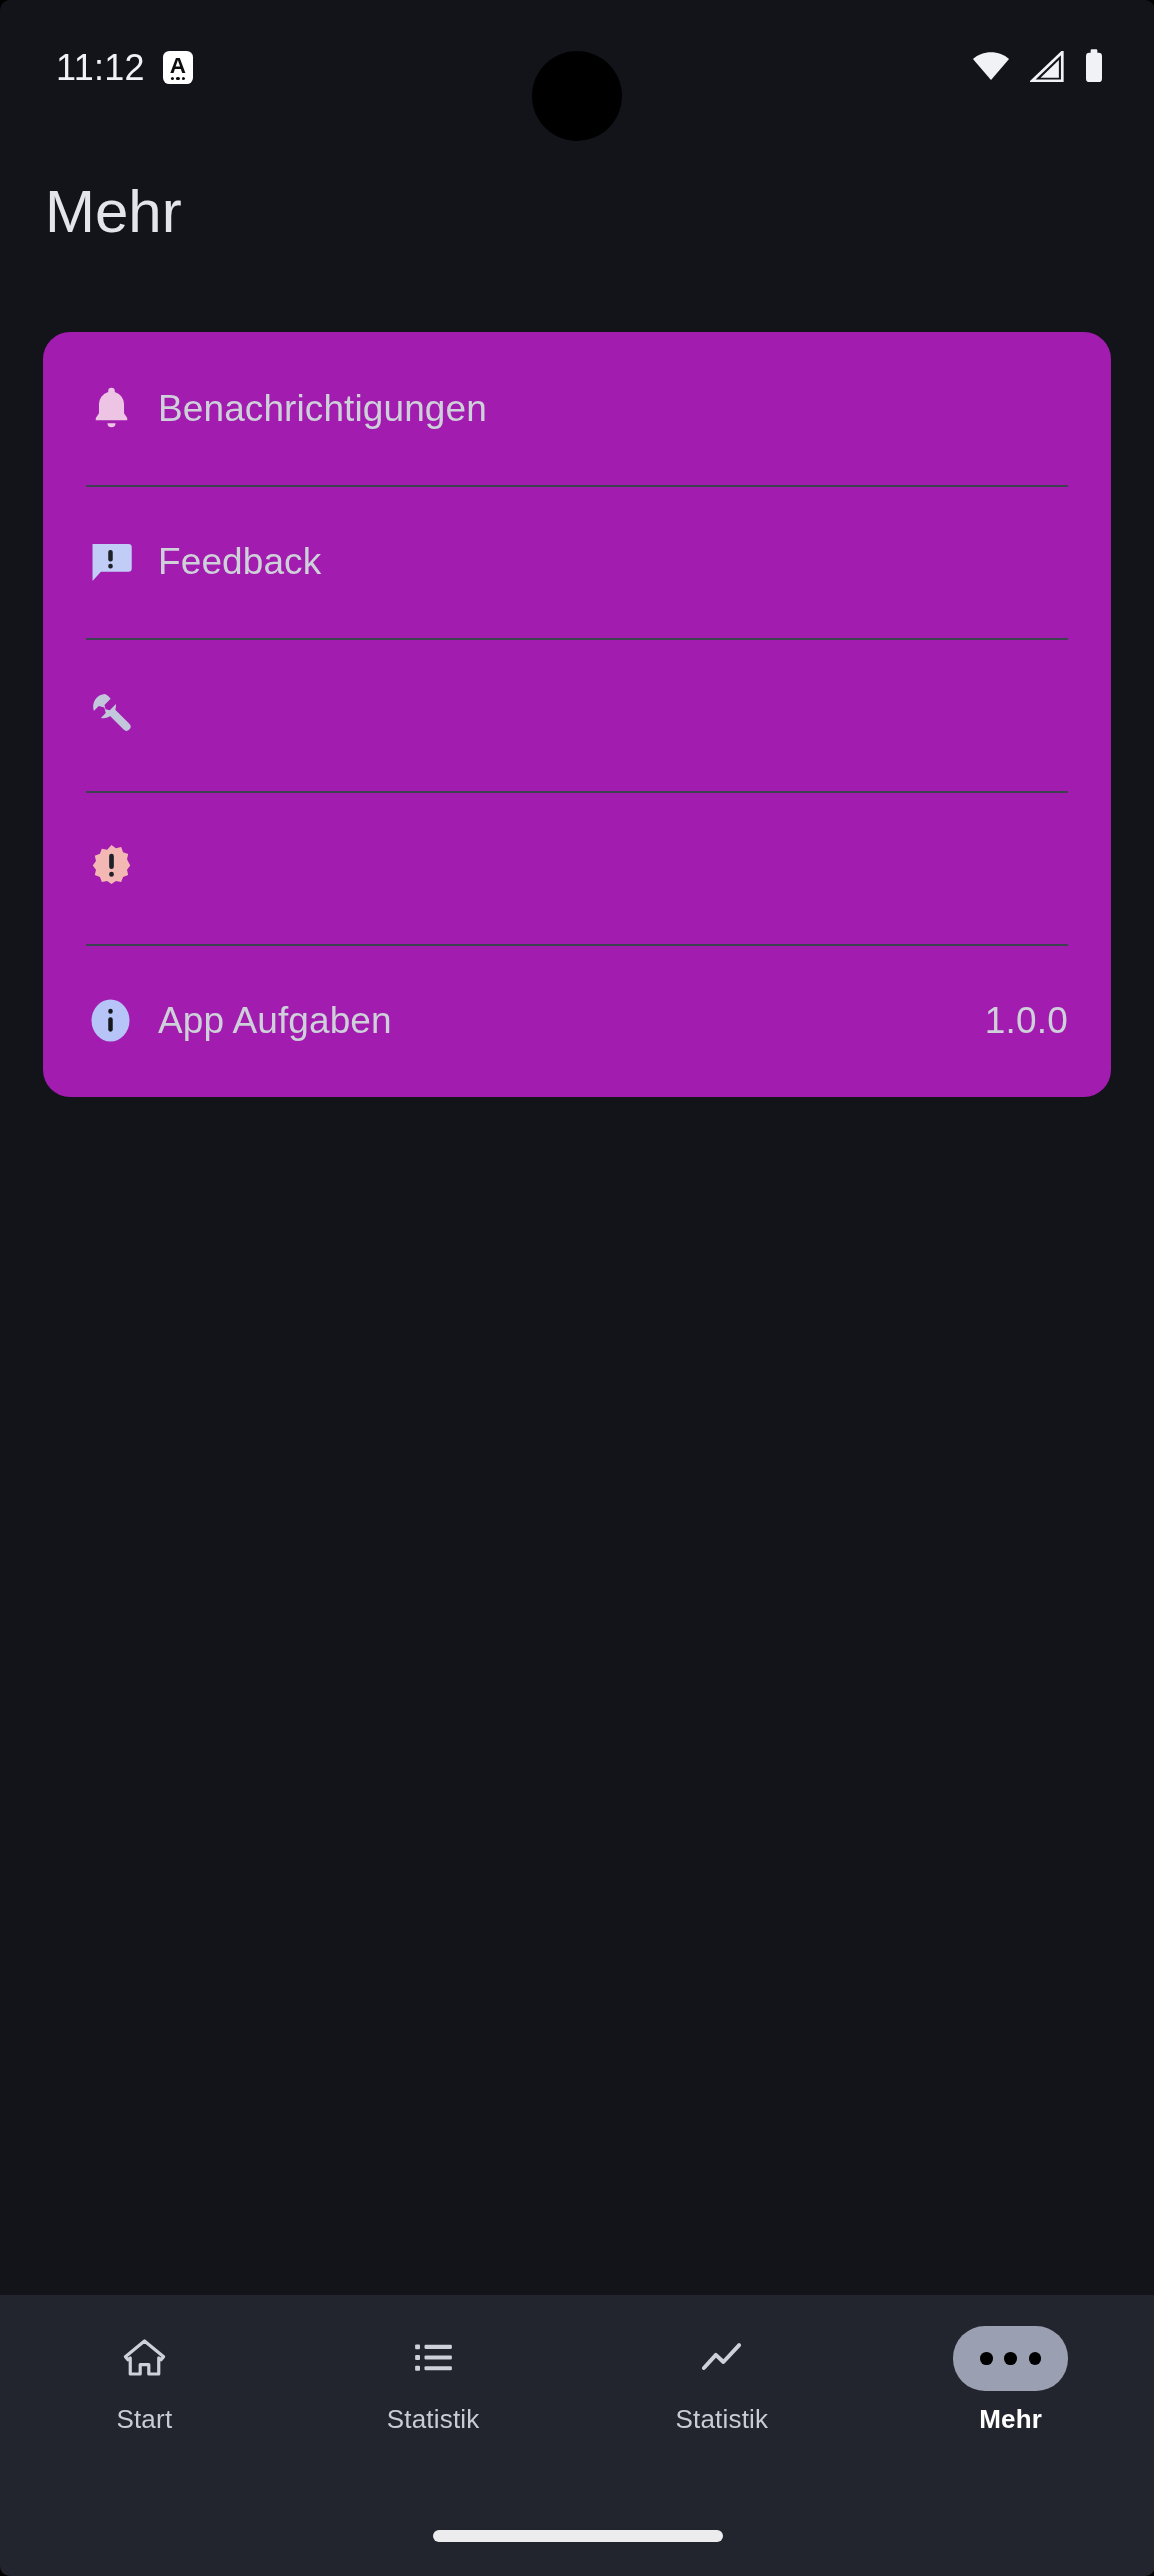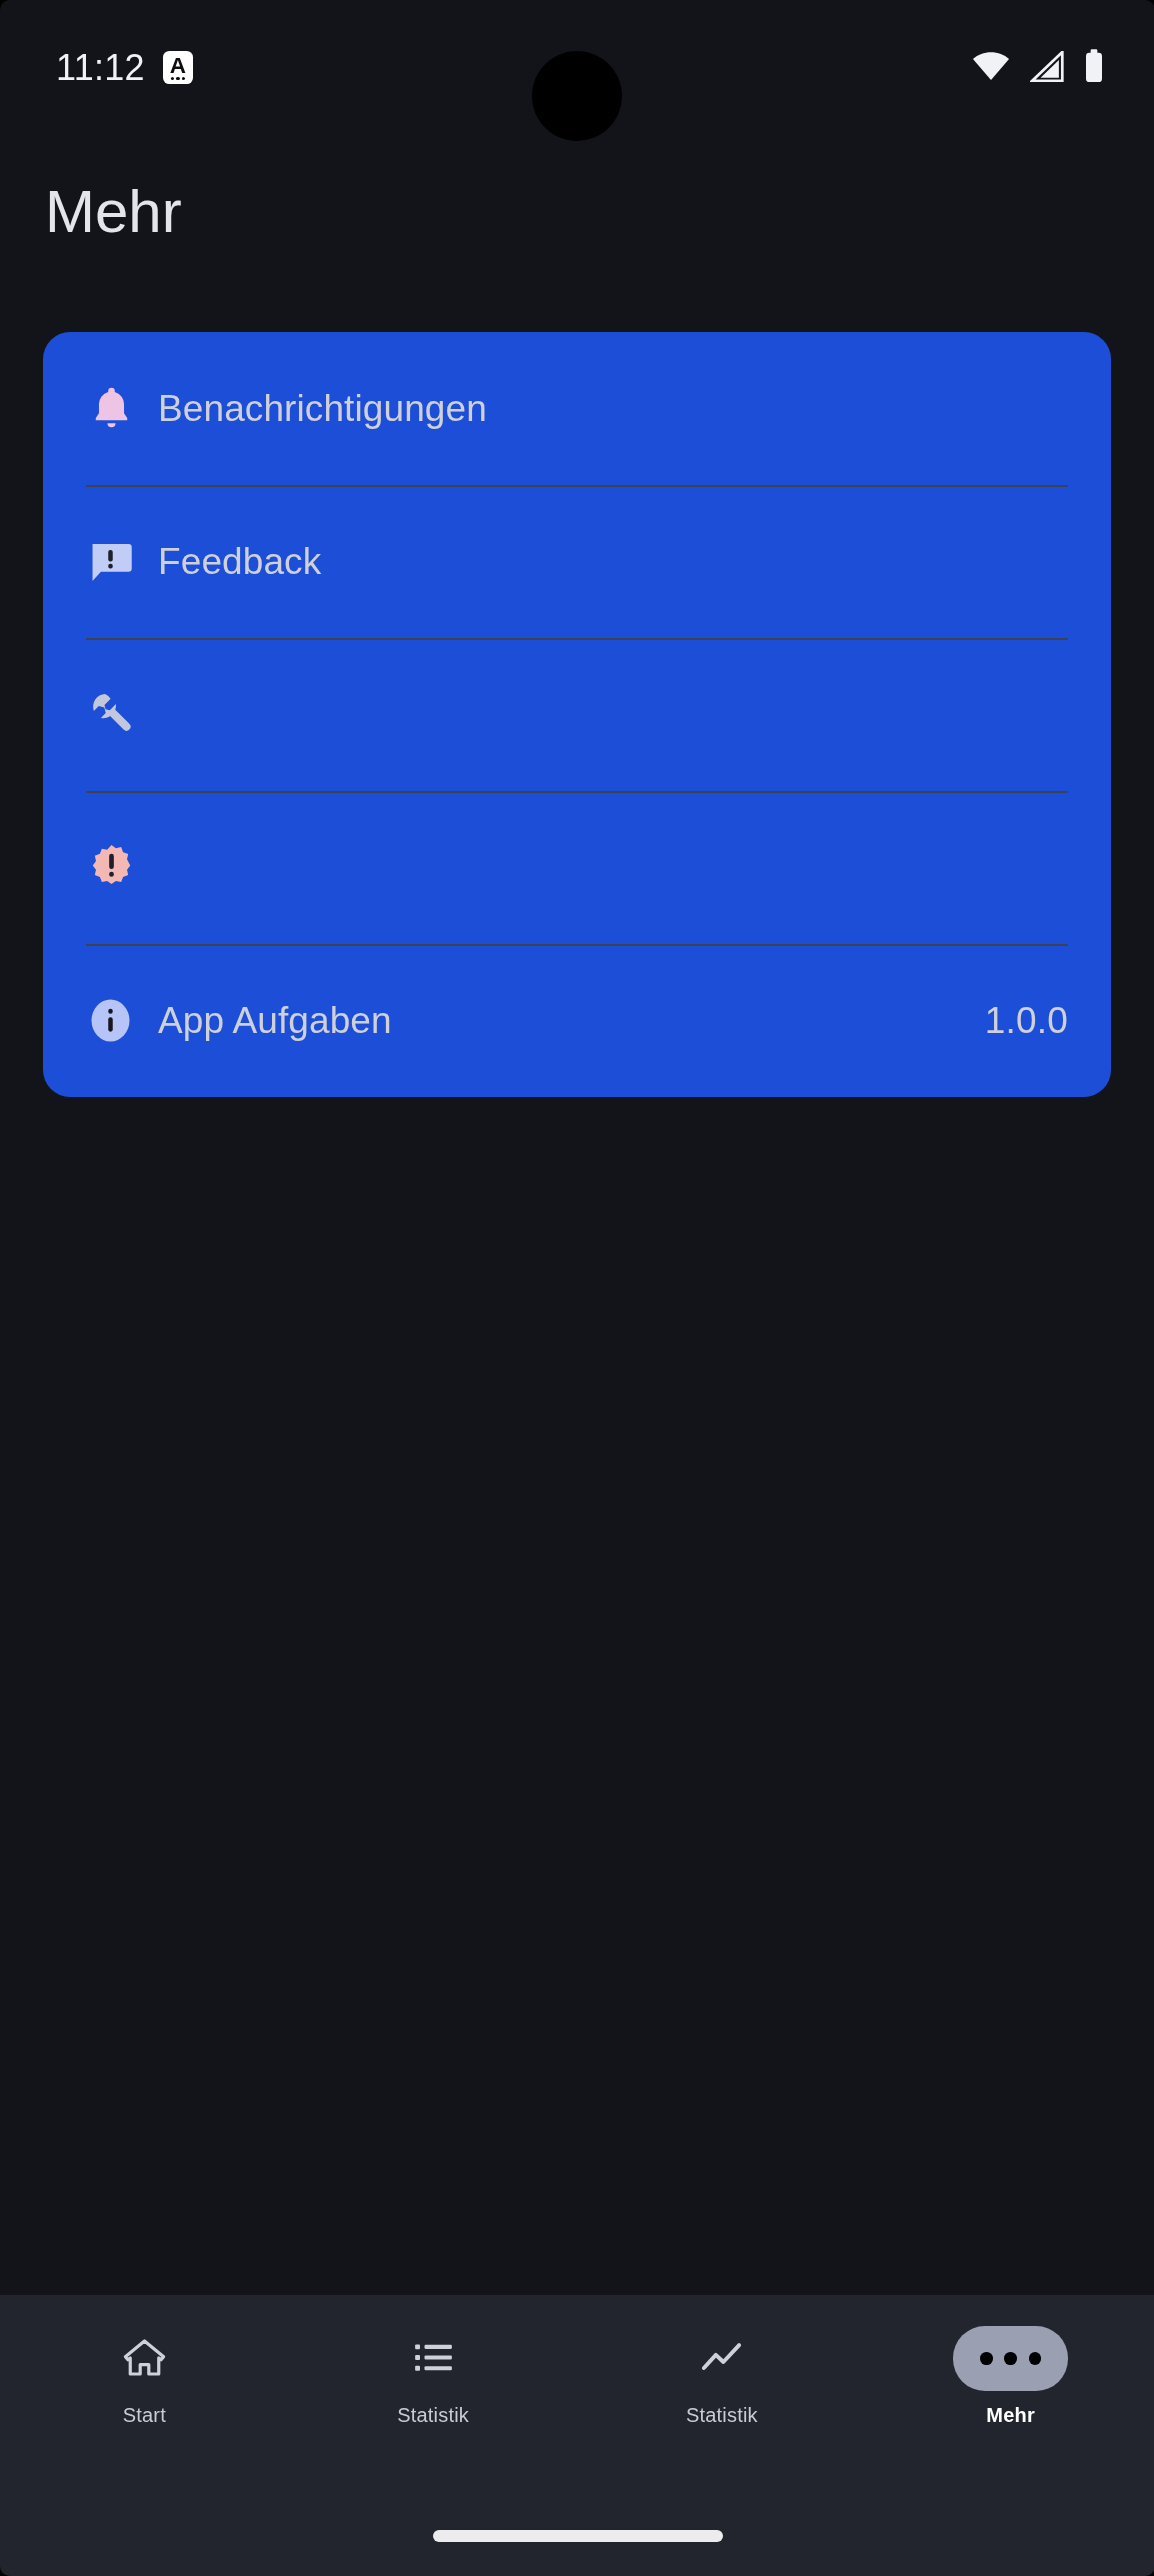--- a/index.html
+++ b/index.html
@@ -97,7 +97,7 @@
     top: 332px;
     left: 43px;
     width: 1068px;
-    background: #1d4ed8;
+    background: #a21caf;
     border-radius: 27px;
     overflow: hidden;
   }

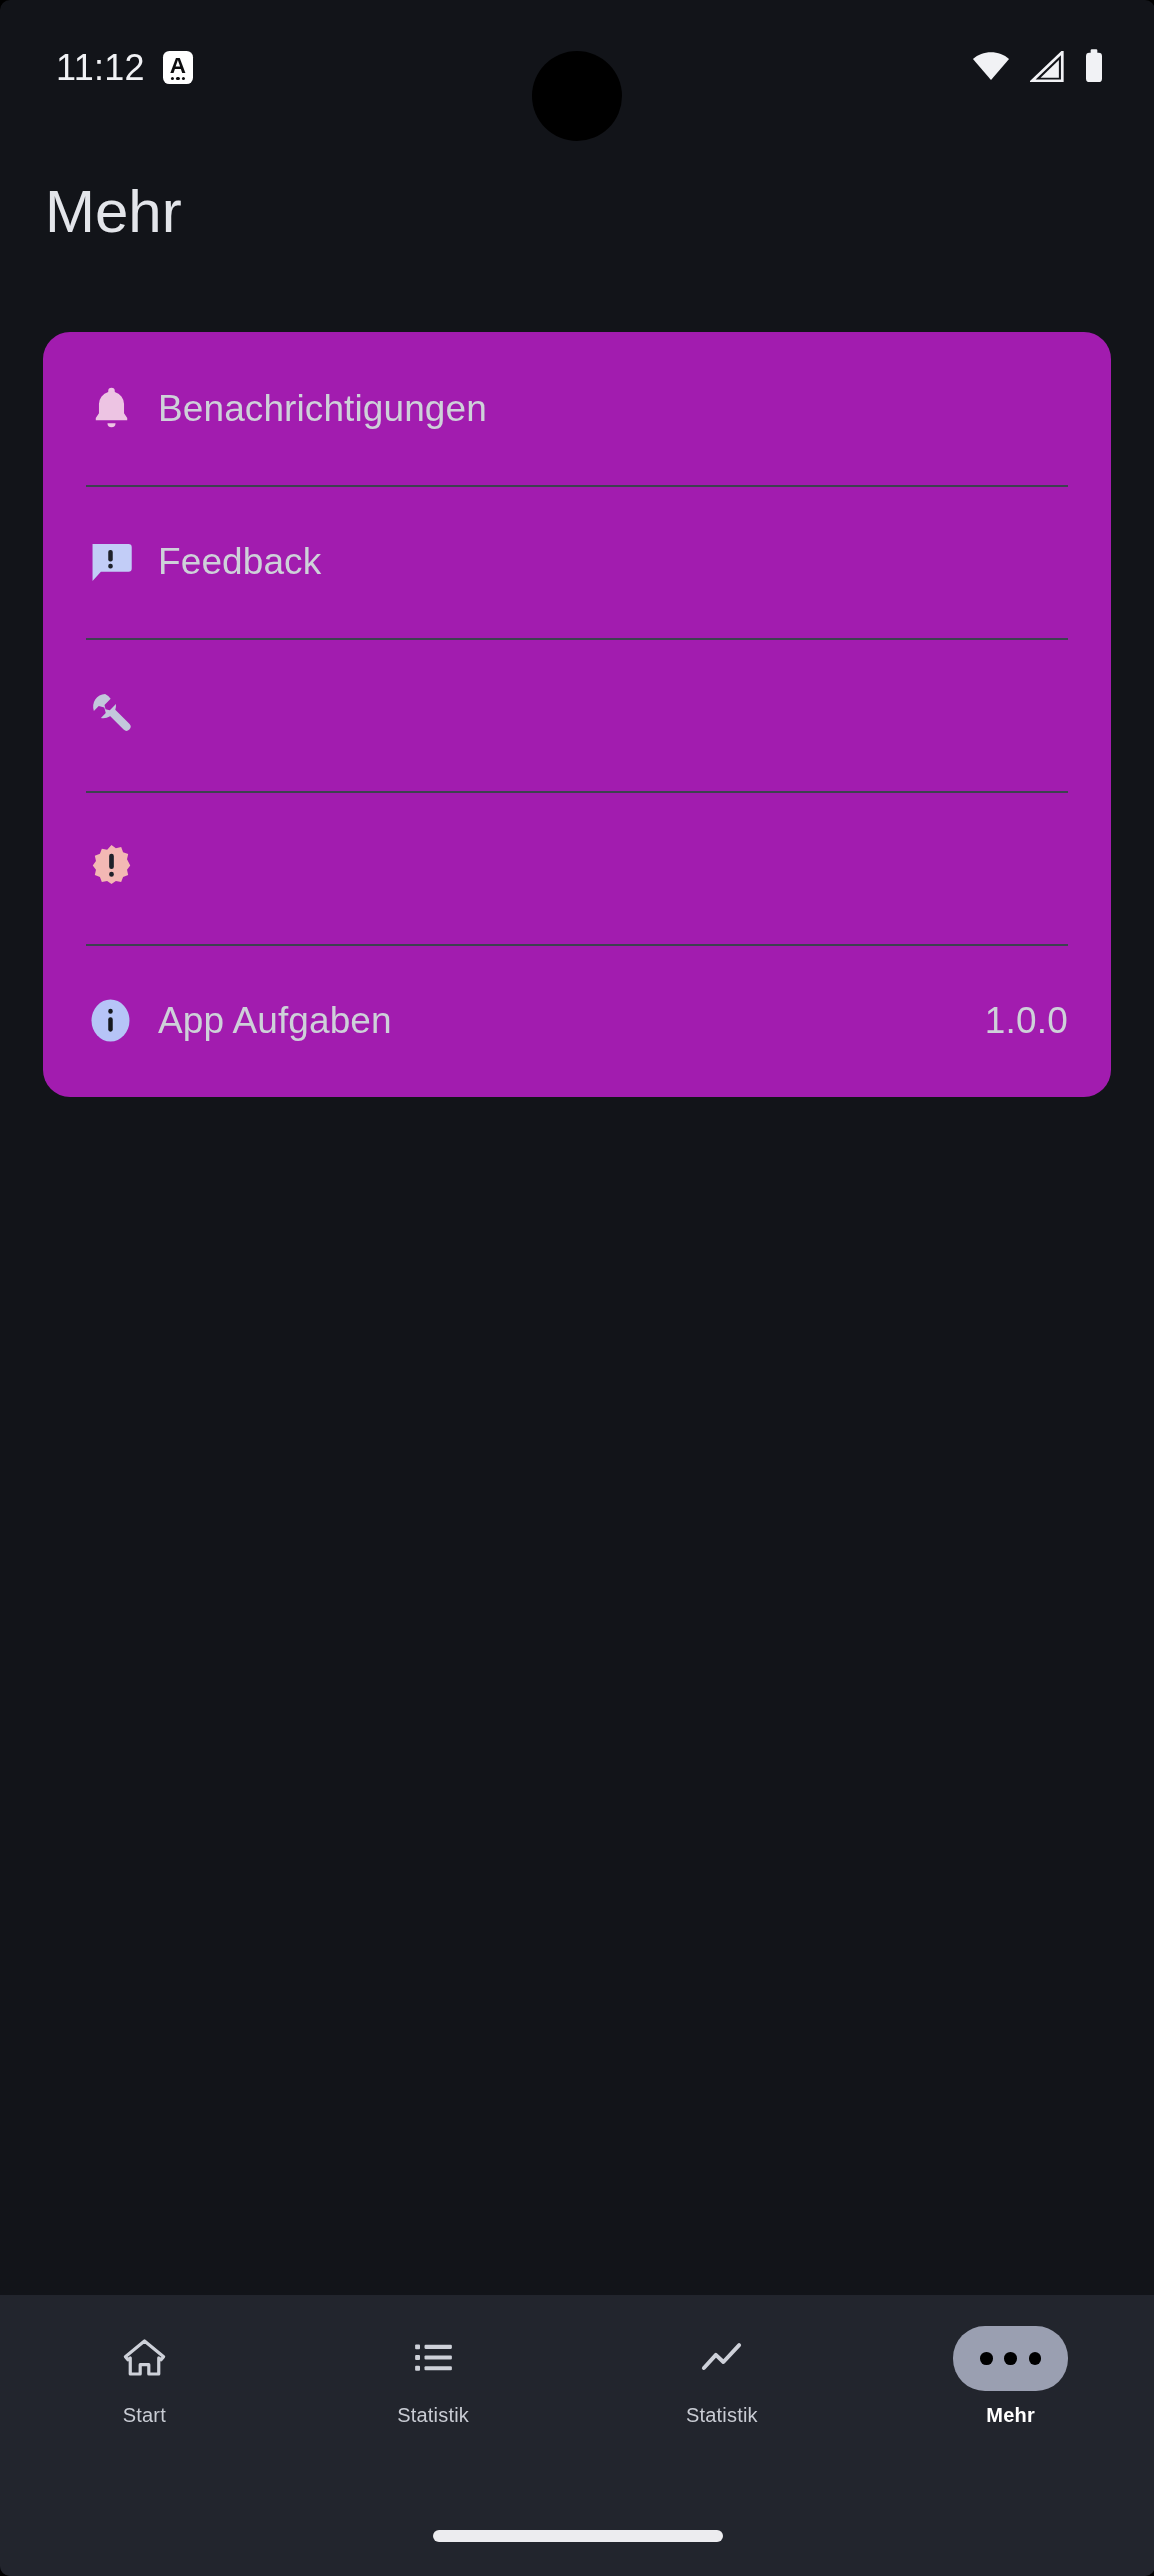--- a/index.html
+++ b/index.html
@@ -166,7 +166,7 @@
   }
   .nav-label {
     color: #c9ccd4;
-    font-size: 20px;
+    font-size: 26px;
     font-weight: 400;
     letter-spacing: 0.2px;
   }

